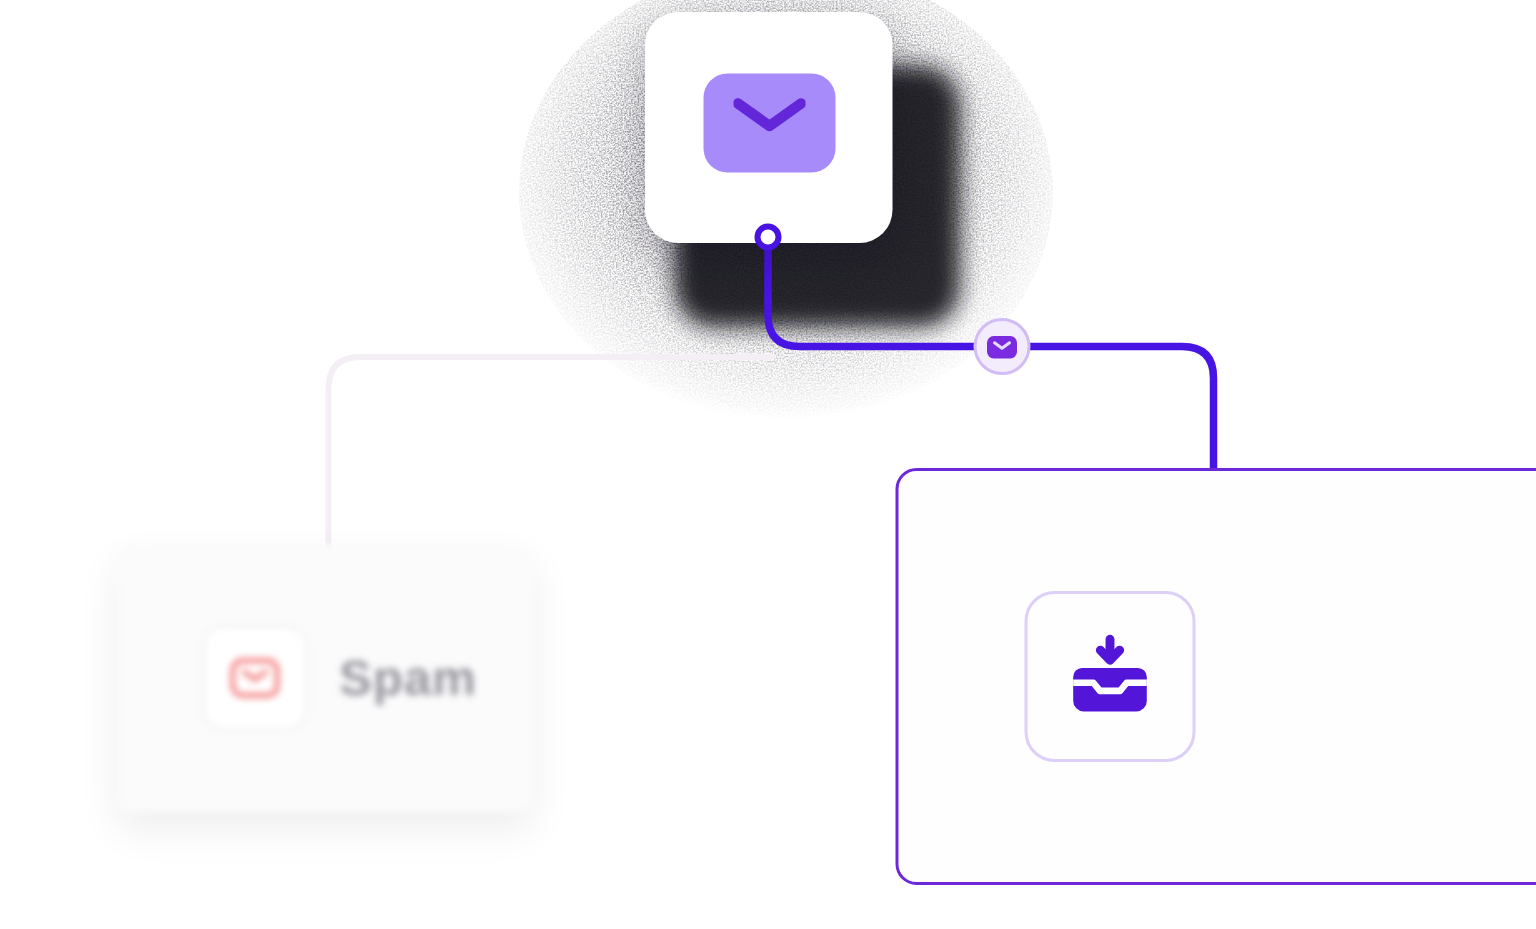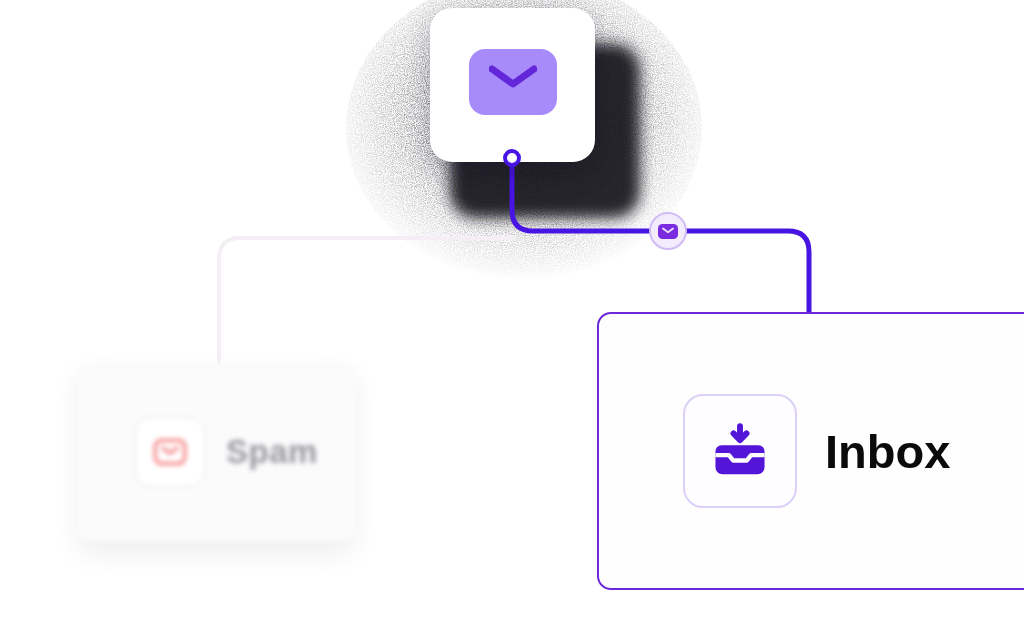--- a/index.html
+++ b/index.html
@@ -117,7 +117,6 @@
         <path d="M2.5 13.6 h5.2 l1.7 2.1 h5.2 l1.7 -2.1 h5.2" fill="none" stroke="#fefdff" stroke-width="1.7" stroke-linejoin="round"></path>
       </svg>
     </div>
-    <span class="inbox-label">Inbox</span>
   </div>
 
   <div class="source-card">

